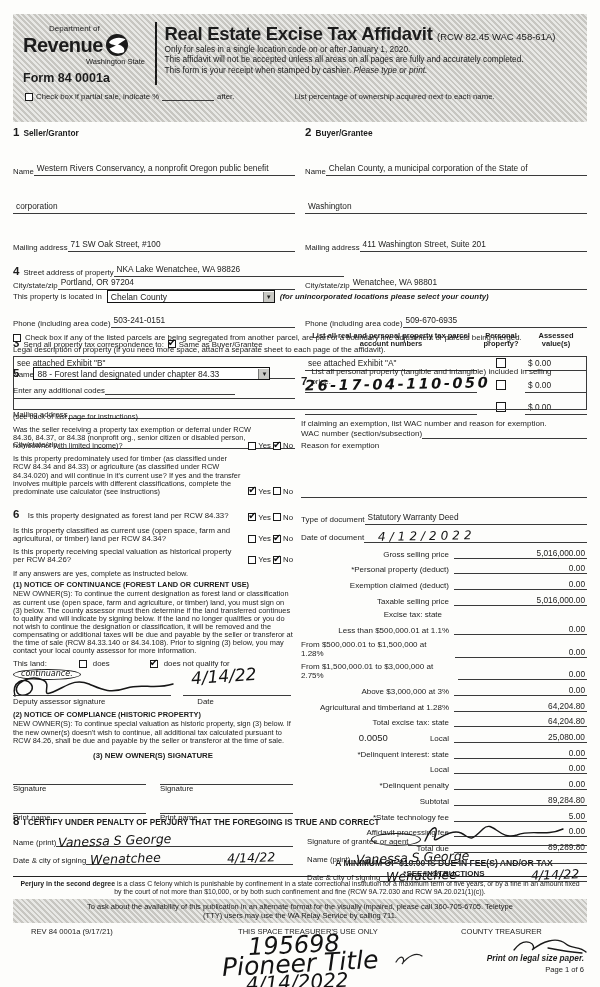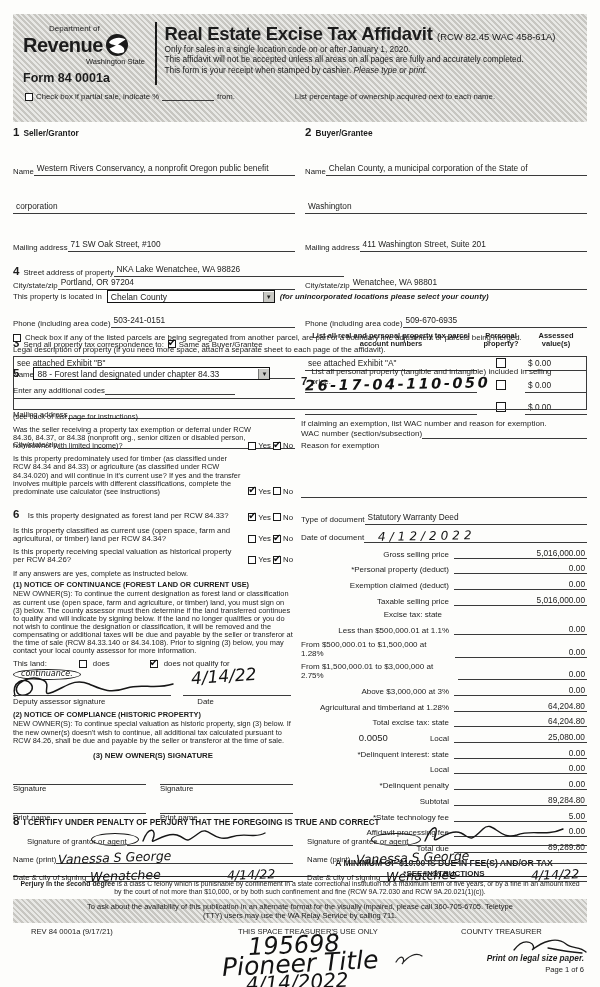--- a/index.html
+++ b/index.html
@@ -133,7 +133,7 @@
         <span class="cb"></span>
         <span>Check box if partial sale, indicate %</span>
         <span class="fl" style="width:52px"></span>
-        <span>from.</span>
+        <span>after.</span>
       </div>
       <div class="ownote">List percentage of ownership acquired next to each name.</div>
     </div>

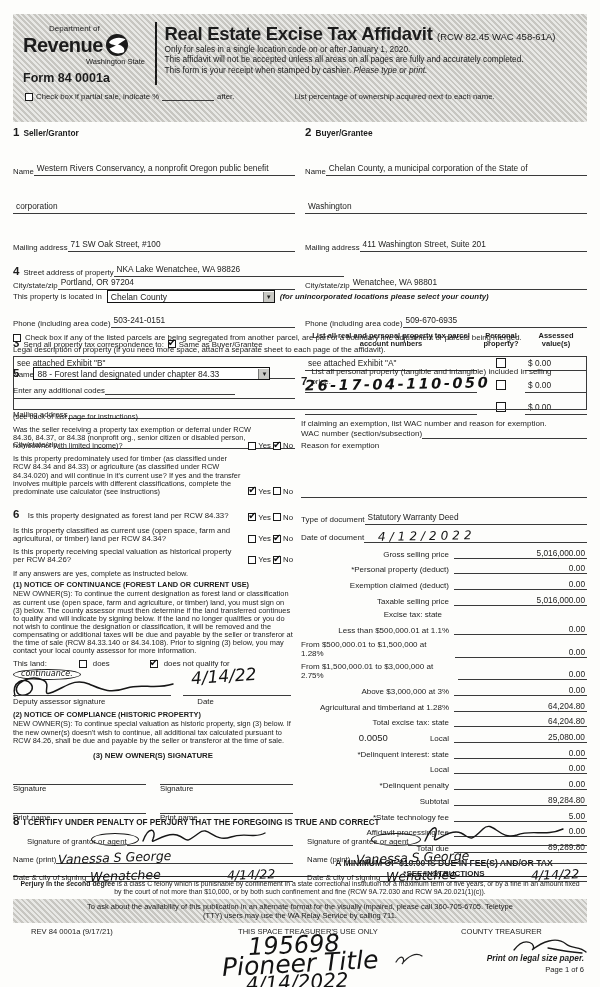--- a/index.html
+++ b/index.html
@@ -490,14 +490,6 @@
     </div>
     <div class="s8cols">
       <div class="s8col">
-        <div class="fr" style="margin-top:8px;position:relative">
-          <span class="lbl" style="margin-left:14px">Signature of grantor or agent</span>
-          <span class="fl grow"></span>
-          <span style="position:absolute;left:78px;top:-4px;width:48px;height:13px;border:1.4px solid #161616;border-radius:50%"></span>
-          <svg class="sigsvg" style="left:126px;top:-16px" width="130" height="26" viewBox="0 0 130 26">
-            <path d="M4 20 C10 4 18 8 14 18 C10 26 26 10 38 14 C50 18 44 24 60 12 C70 4 74 22 92 16 C106 11 116 18 126 12" fill="none" stroke="#161616" stroke-width="1.4" stroke-linecap="round"></path>
-          </svg>
-        </div>
         <div class="fr" style="margin-top:4px;height:14px">
           <span class="lbl">Name (print)</span>
           <span class="fl grow" style="position:relative">

